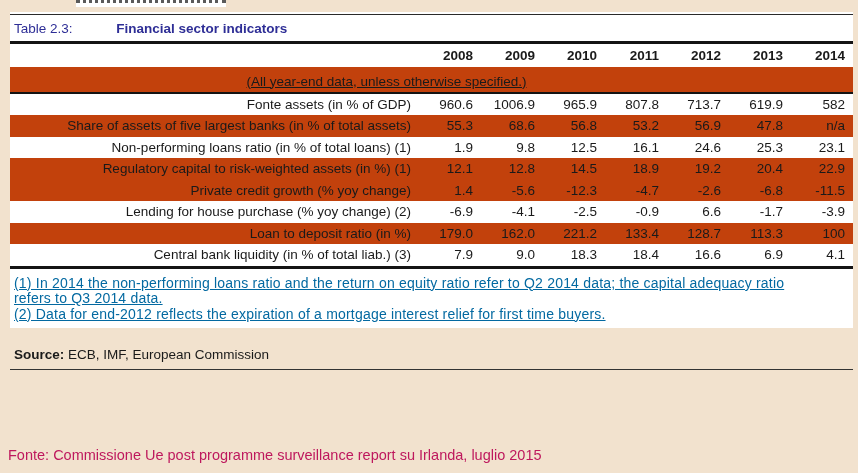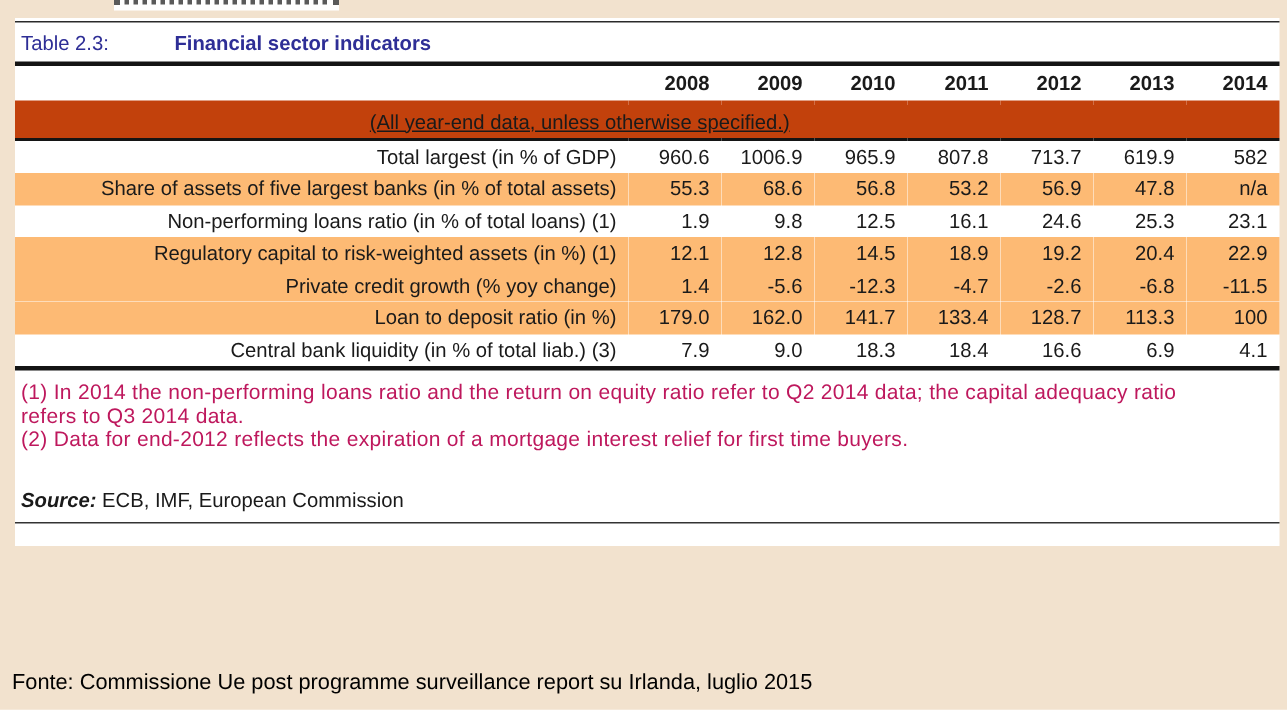--- a/index.html
+++ b/index.html
@@ -17,7 +17,7 @@
     border-top:3px dotted #5a5a5a;
   }
   .panel{
-    position:absolute;left:10px;top:12px;width:843px;height:352px;
+    position:absolute;left:10px;top:12px;width:843px;height:316px;
     background:#ffffff;
   }
   .rule-thin-top{border-top:1px solid #2a2a2a;margin:2px 0 0 0;}

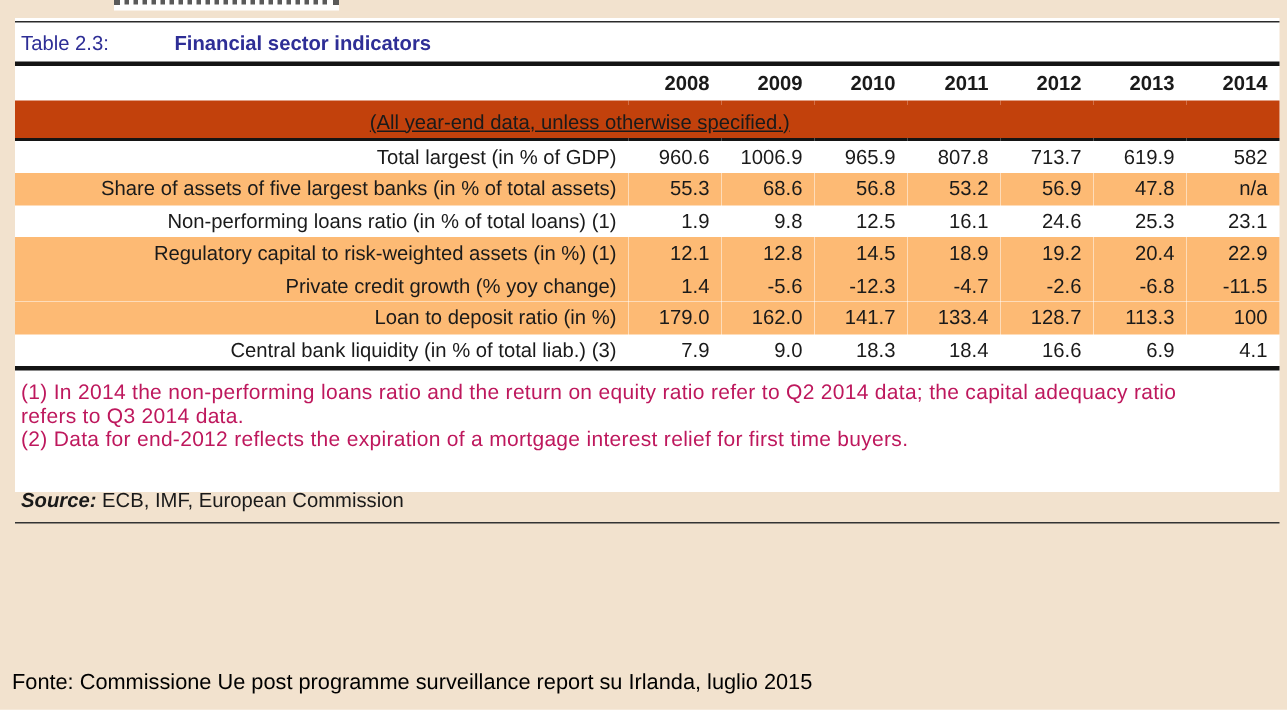--- a/index.html
+++ b/index.html
@@ -117,7 +117,7 @@
         <td colspan="8">(All year-end data, unless otherwise specified.)</td>
       </tr>
       <tr>
-        <td class="lbl">Total largest (in % of GDP)</td>
+        <td class="lbl">Fonte assets (in % of GDP)</td>
         <td>960.6</td>
         <td>1006.9</td>
         <td>965.9</td>

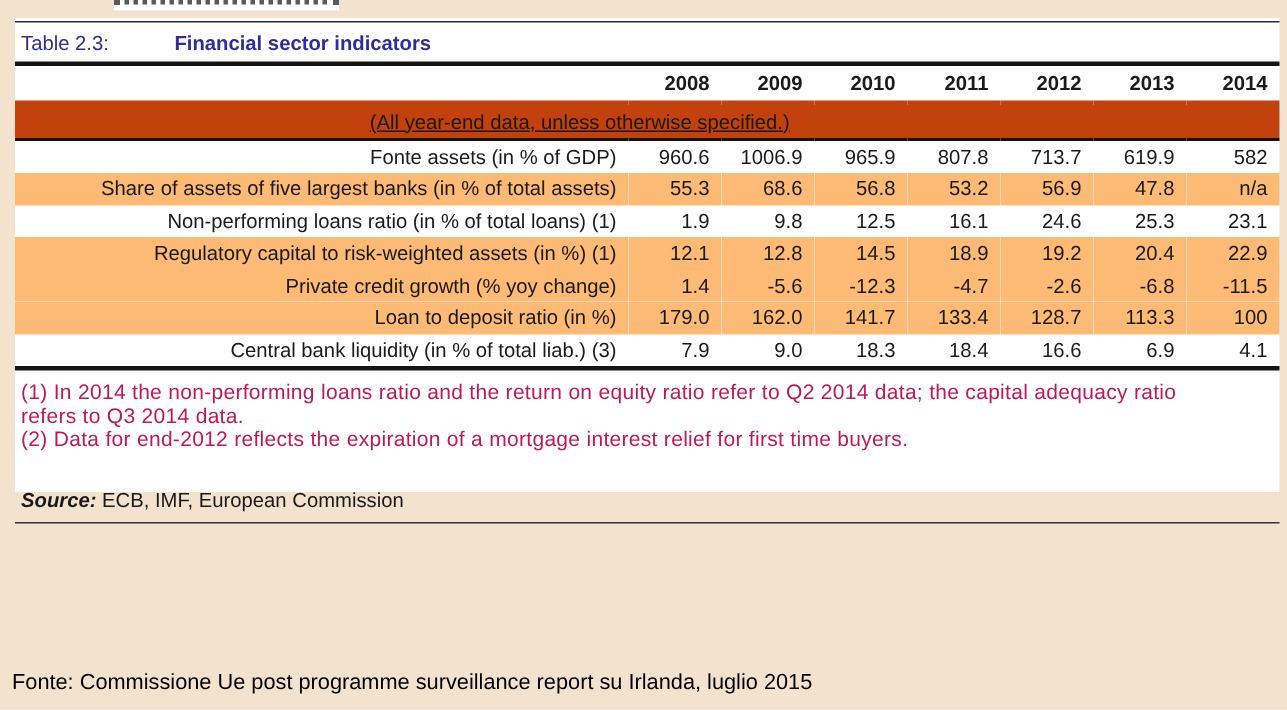--- a/index.html
+++ b/index.html
@@ -52,7 +52,7 @@
   }
   tr.subtitle{border-bottom:2.5px solid #141414;}
   tbody tr{height:21.5px;}
-  tbody tr.alt{background:#fdba74;}
+  tbody tr.alt{background:#c2410c;}
   .rule-thick-bottom{border-top:3px solid #141414;}
   .footnotes{
     padding:7px 14px 0 4px;

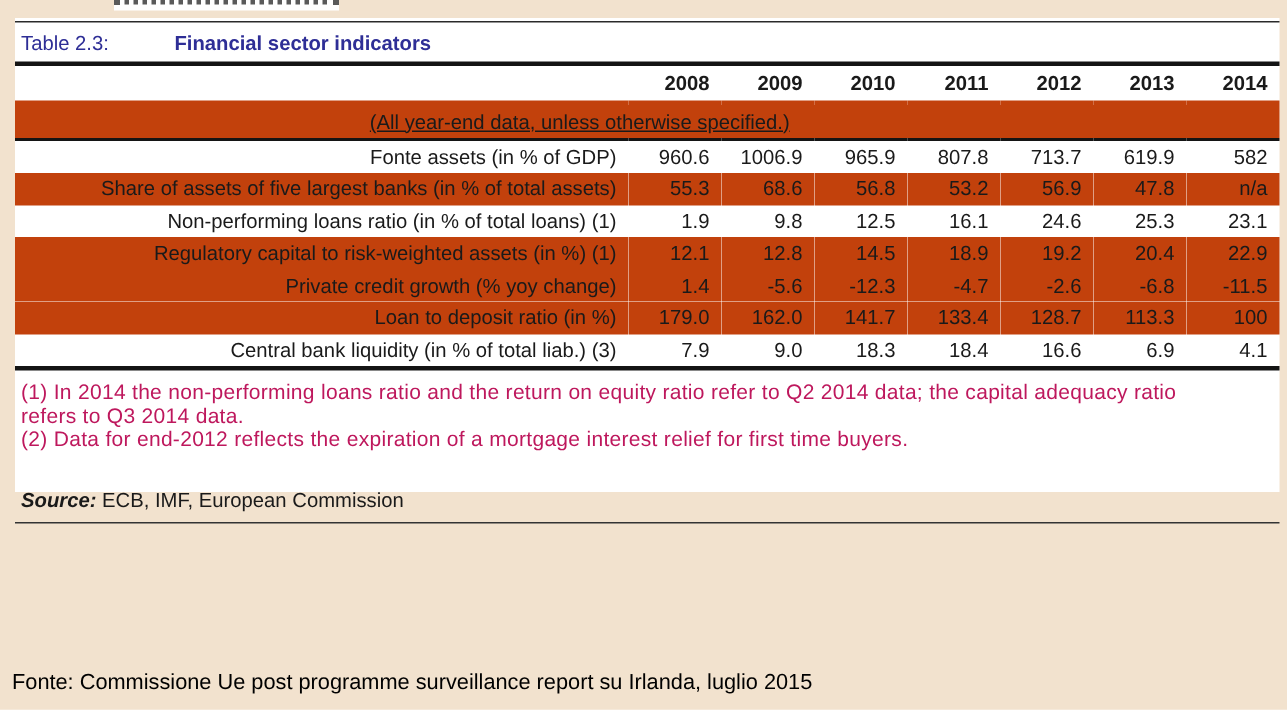--- a/index.html
+++ b/index.html
@@ -166,6 +166,16 @@
         <td>-6.8</td>
         <td>-11.5</td>
       </tr>
+      <tr>
+        <td class="lbl">Lending for house purchase (% yoy change) (2)</td>
+        <td>-6.9</td>
+        <td>-4.1</td>
+        <td>-2.5</td>
+        <td>-0.9</td>
+        <td>6.6</td>
+        <td>-1.7</td>
+        <td>-3.9</td>
+      </tr>
       <tr class="alt">
         <td class="lbl">Loan to deposit ratio (in %)</td>
         <td>179.0</td>

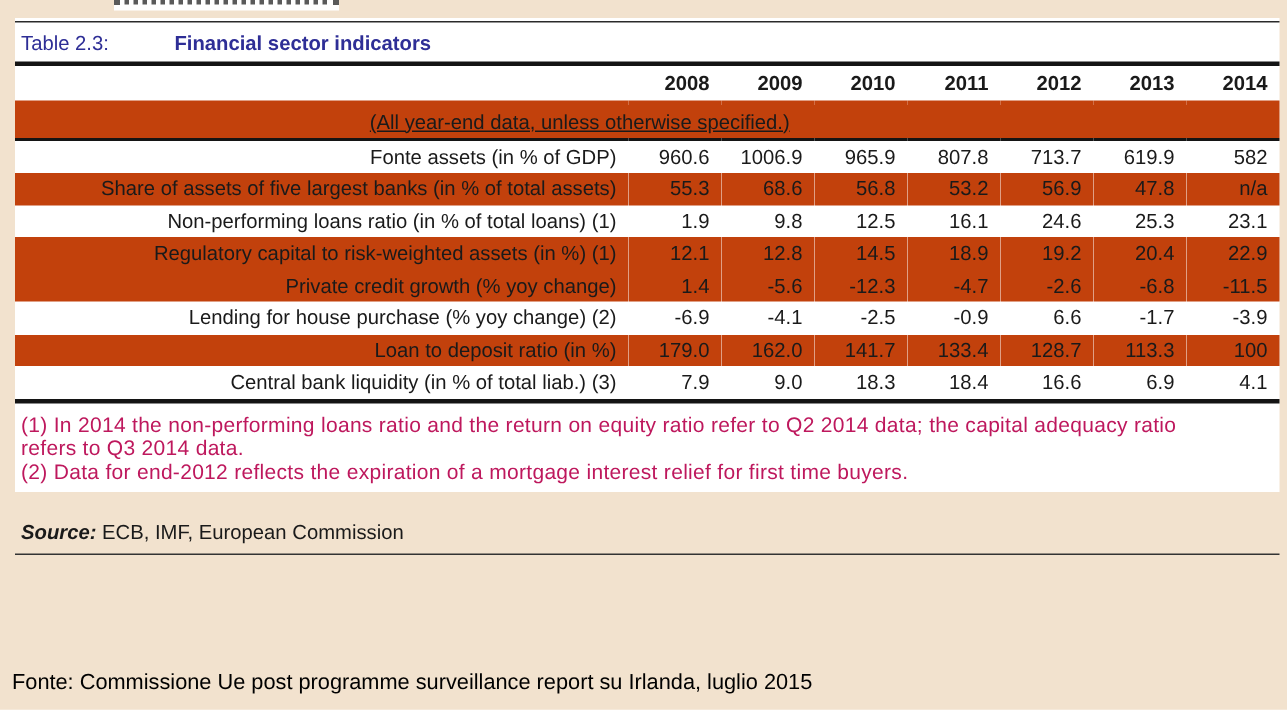--- a/index.html
+++ b/index.html
@@ -180,7 +180,7 @@
         <td class="lbl">Loan to deposit ratio (in %)</td>
         <td>179.0</td>
         <td>162.0</td>
-        <td>141.7</td>
+        <td>221.2</td>
         <td>133.4</td>
         <td>128.7</td>
         <td>113.3</td>

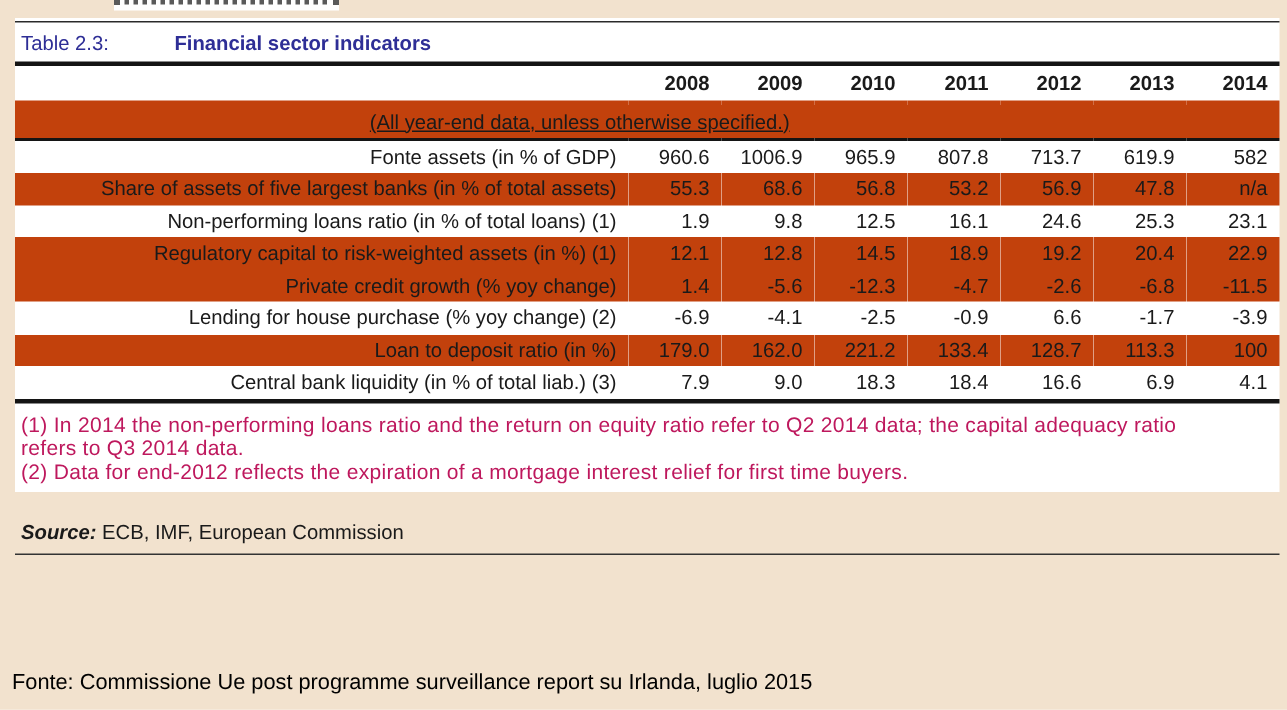--- a/index.html
+++ b/index.html
@@ -58,9 +58,10 @@
     padding:7px 14px 0 4px;
     font-size:14px;
     line-height:15.5px;
-    color:#be185d;
+    color:#0369a1;
     letter-spacing:0.2px;
     width:808px;
+    text-decoration:underline;
   }
   .footnotes p{margin:0;}
   .source-row{

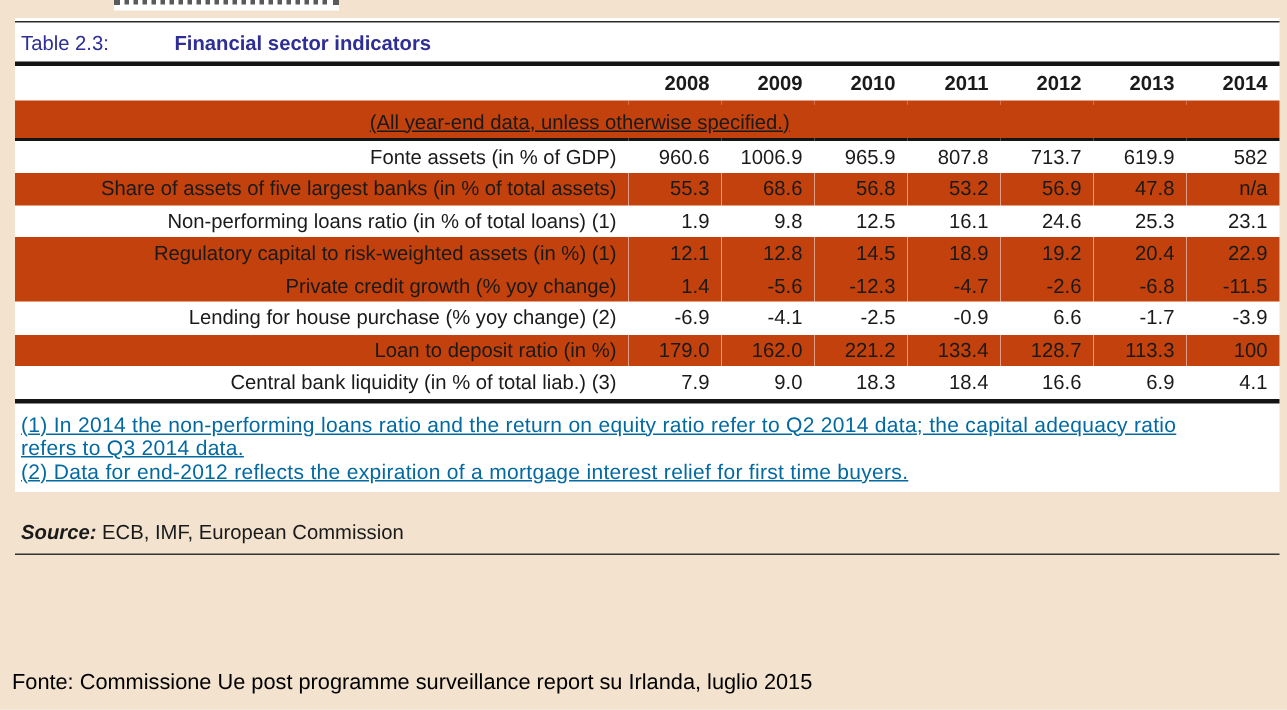--- a/index.html
+++ b/index.html
@@ -70,7 +70,7 @@
     font-size:13.5px;
     border-bottom:1px solid #333;
   }
-  .source-label{font-weight:bold;font-style:italic;}
+  .source-label{font-weight:bold;}
   .caption-strip{
     position:absolute;left:0;bottom:0;width:858px;height:33px;
     background:#f2e2ce;

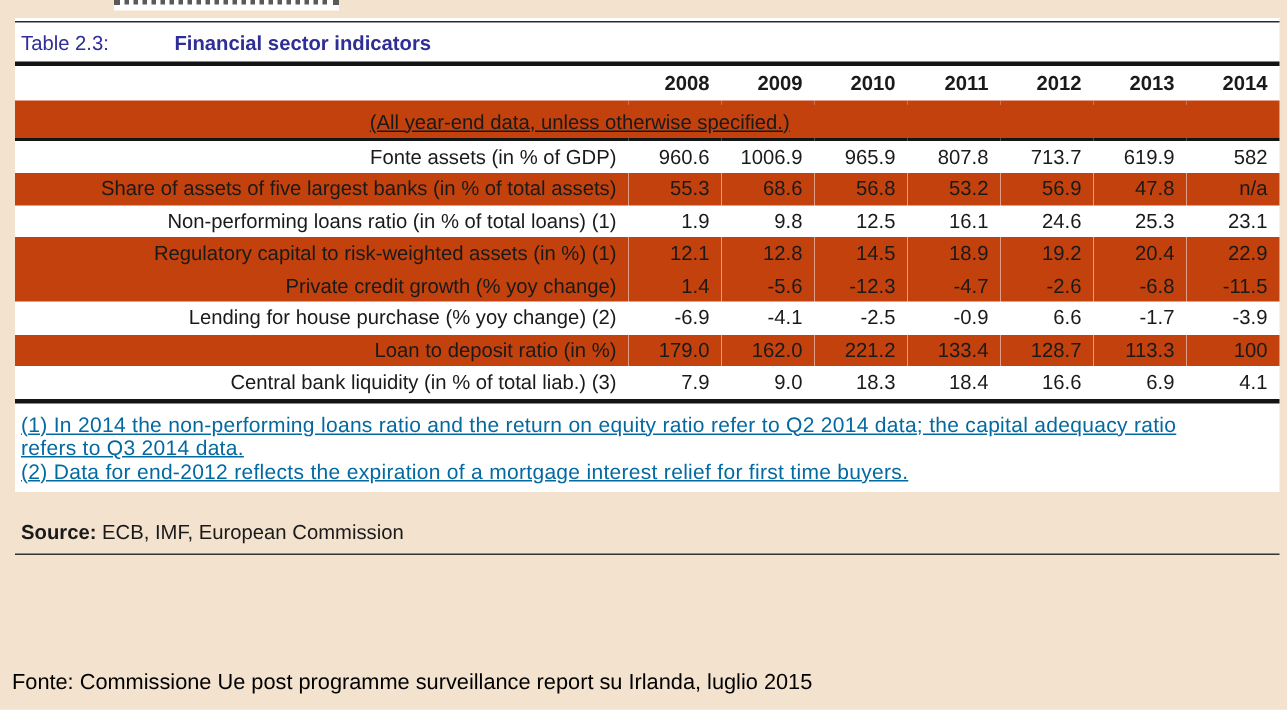--- a/index.html
+++ b/index.html
@@ -77,7 +77,7 @@
   }
   .caption-strip .caption{
     font-size:14.5px;
-    color:#000000;
+    color:#be185d;
     padding:7px 0 0 8px;
   }
 </style>

